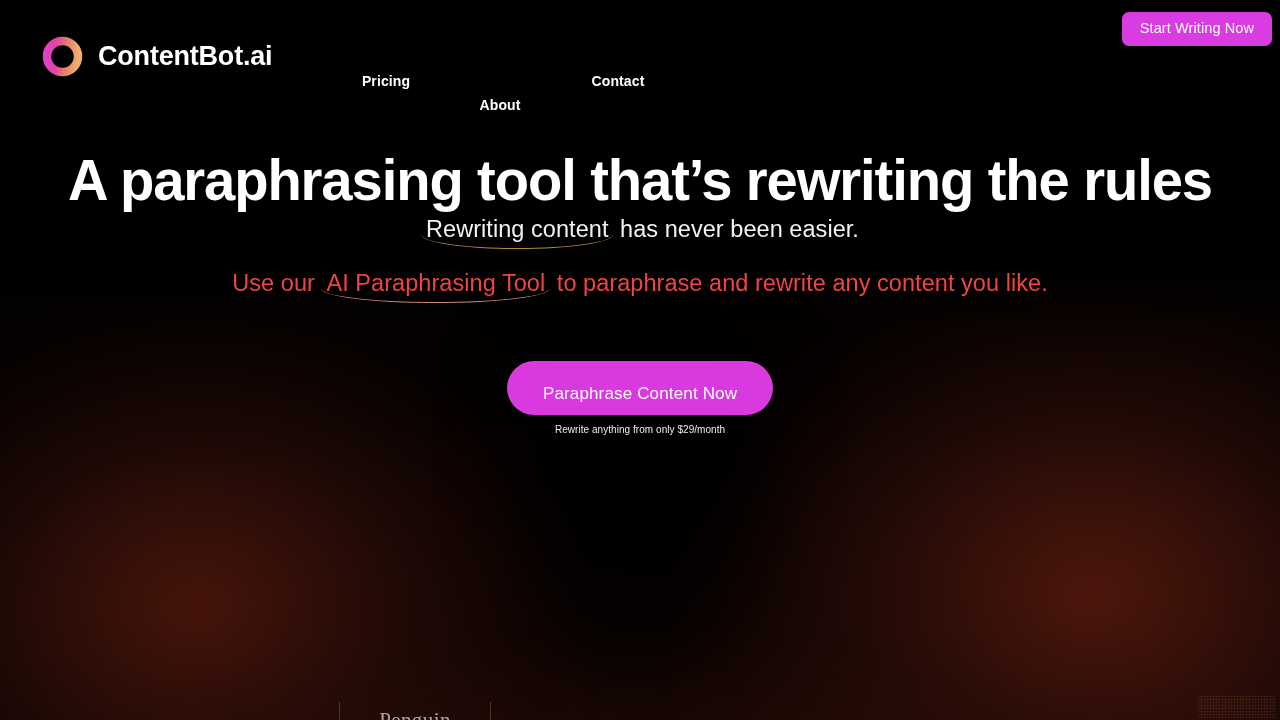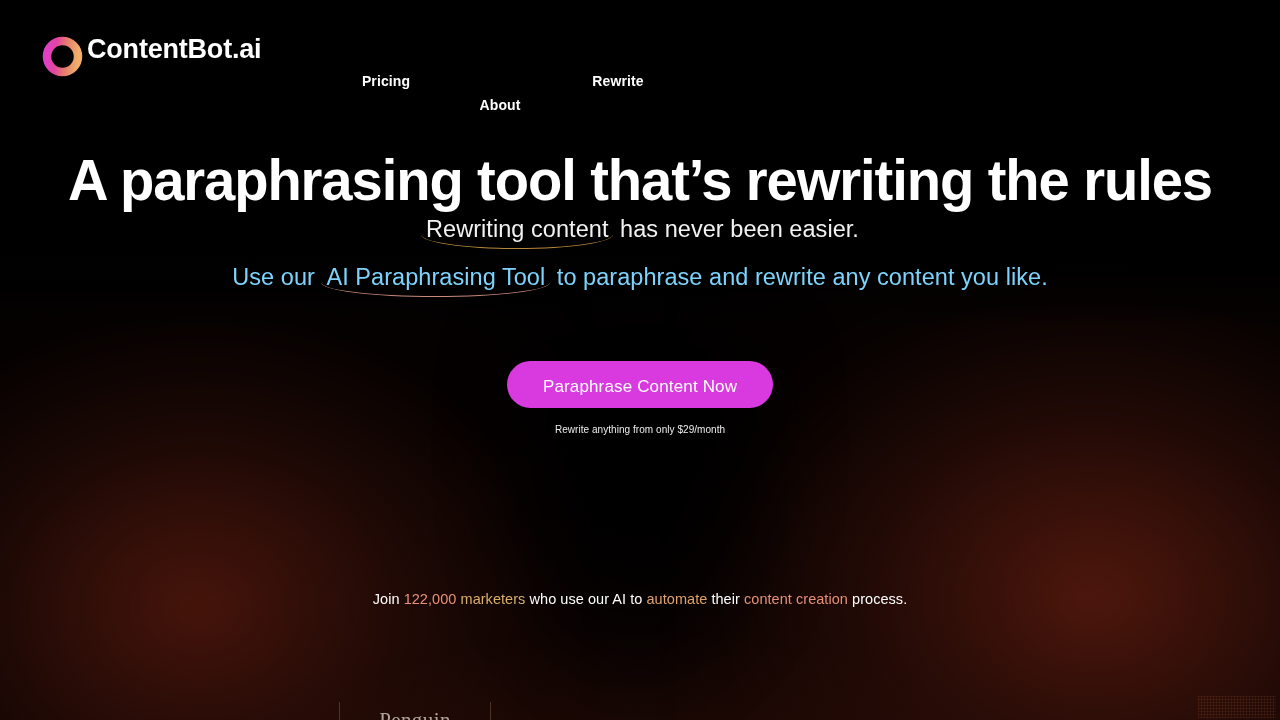--- a/index.html
+++ b/index.html
@@ -374,6 +374,7 @@
       <a href="#">Rewrite</a>
     </div>
 
+    <button class="cta-top">Start Writing Now</button>
   </div>
 
   <div class="hero">

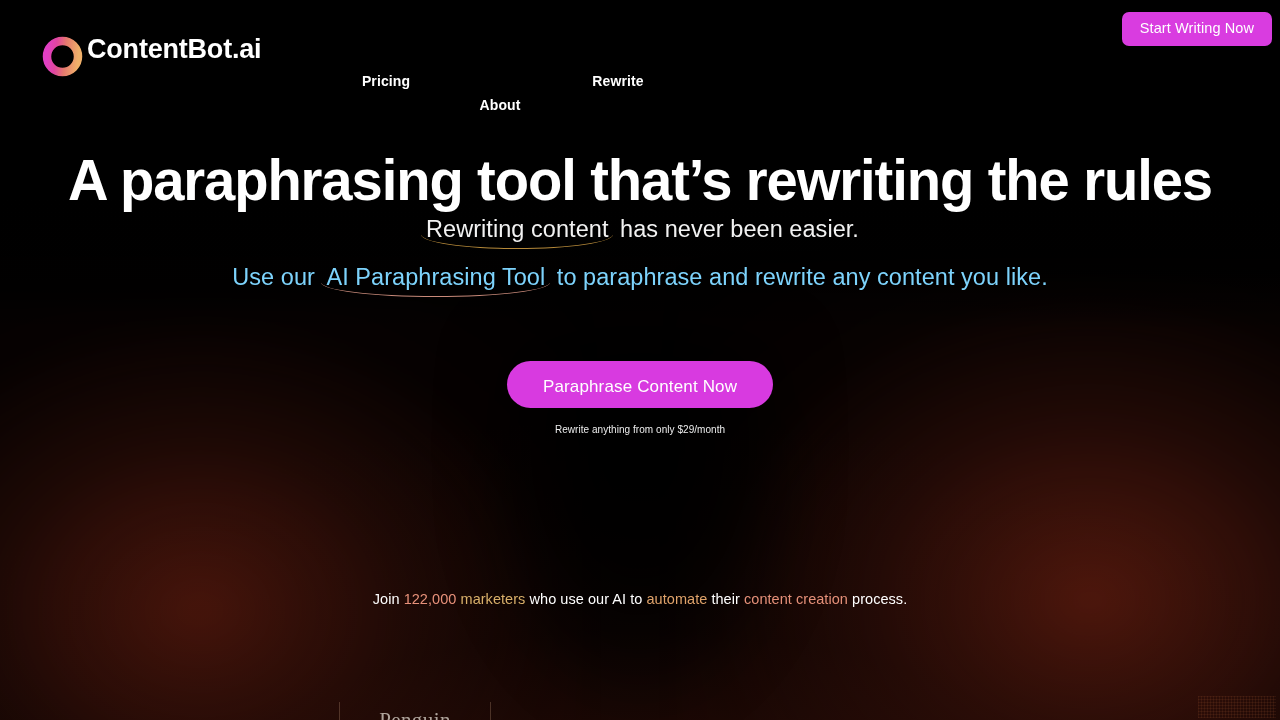--- a/index.html
+++ b/index.html
@@ -110,8 +110,8 @@
     left: 40px;
     top: 34px;
     display: flex;
-    align-items: flex-start;
-    gap: 2px;
+    align-items: center;
+    gap: 13px;
     cursor: pointer;
   }
 

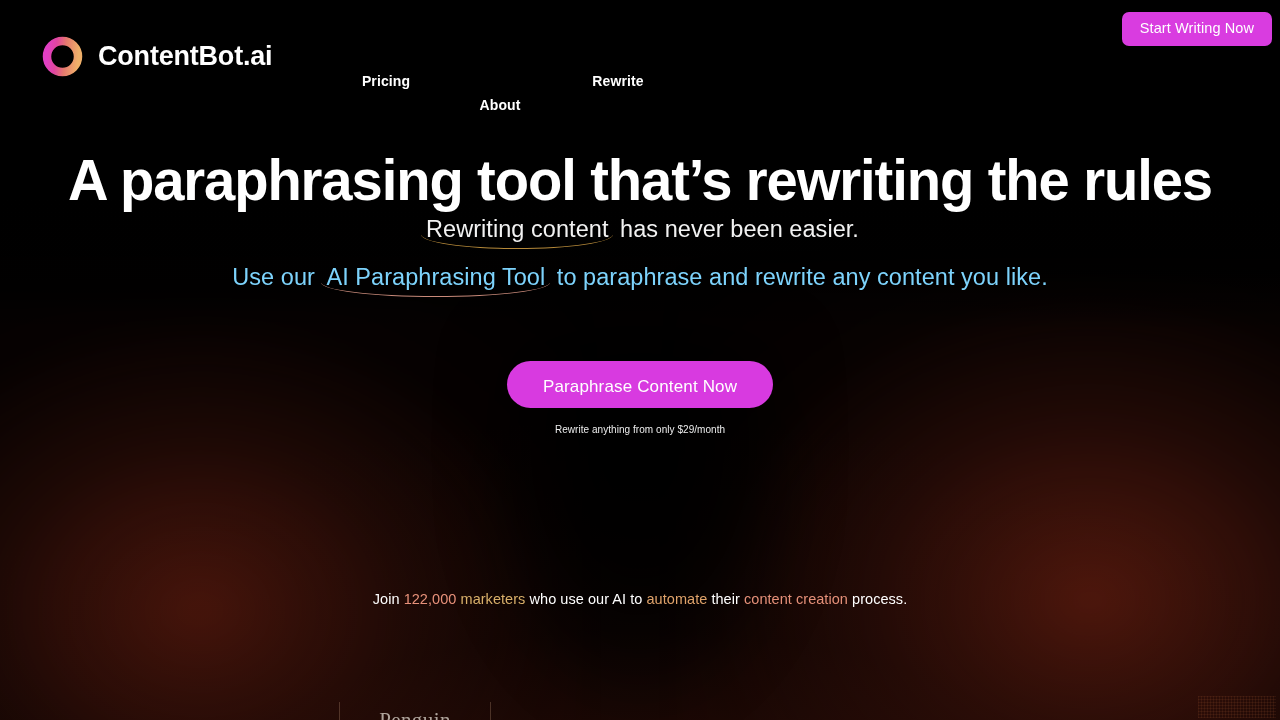--- a/index.html
+++ b/index.html
@@ -371,7 +371,7 @@
     <div class="nav">
       <a href="#">Pricing</a>
       <a href="#">About</a>
-      <a href="#">Rewrite</a>
+      <a href="#">Contact</a>
     </div>
 
     <button class="cta-top">Start Writing Now</button>

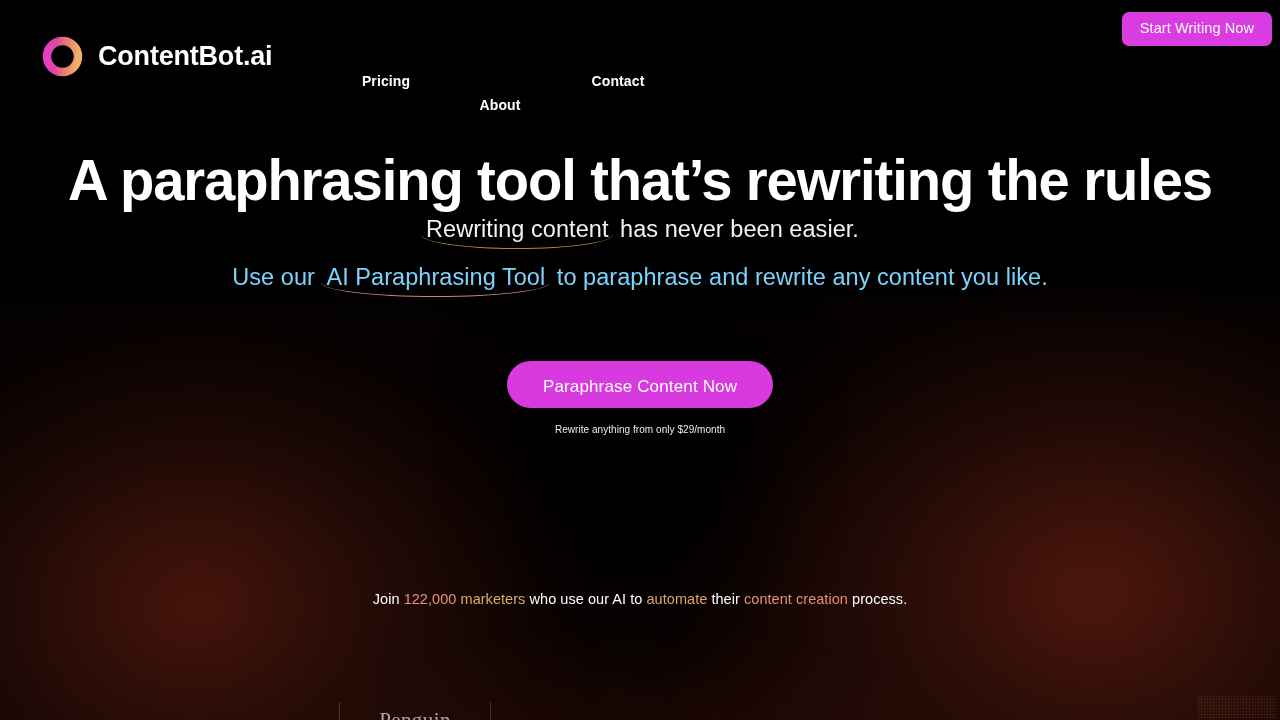--- a/index.html
+++ b/index.html
@@ -205,10 +205,10 @@
 
   .sub2 {
     position: absolute;
-    top: 264px;
-    left: 0;
-    right: 0;
-    color: #7dd3fc;
+    top: 270px;
+    left: 0;
+    right: 0;
+    color: #ef4444;
     font-size: 23.5px;
     font-weight: 400;
     letter-spacing: 0.05px;

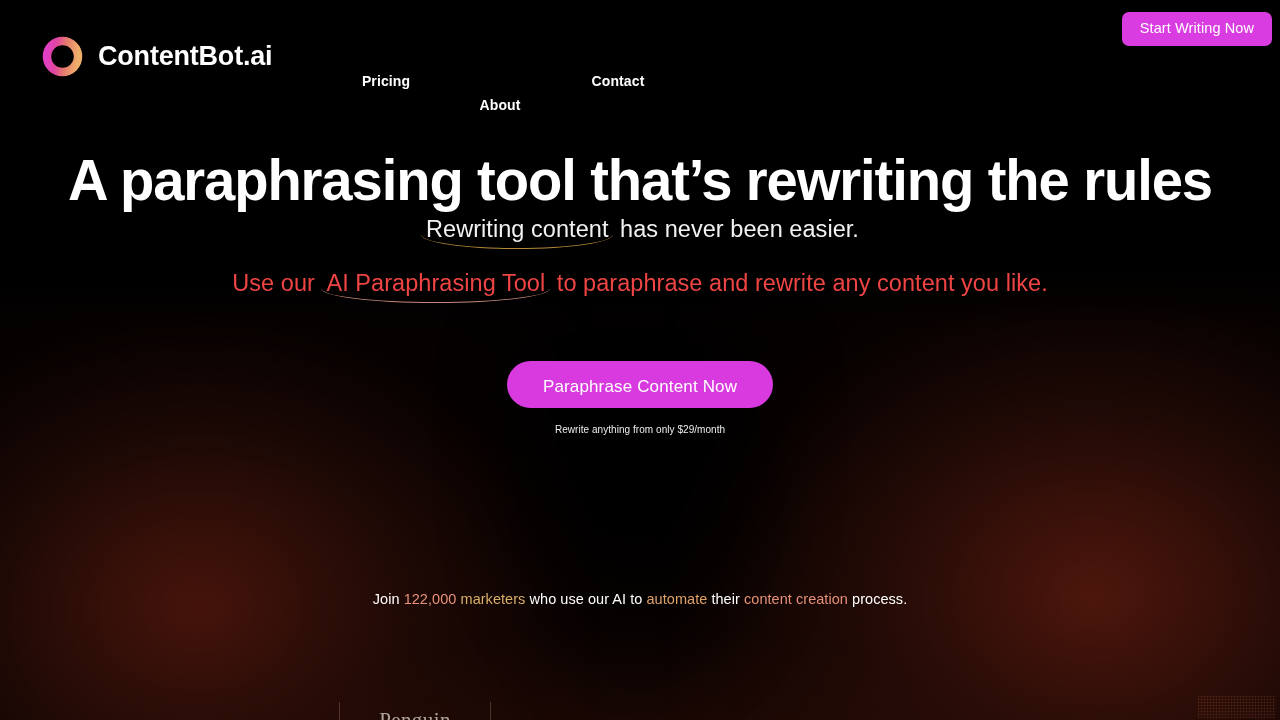--- a/index.html
+++ b/index.html
@@ -245,7 +245,7 @@
     font-size: 17px;
     font-weight: 400;
     font-family: "Liberation Sans", sans-serif;
-    padding: 17px 36px 13px 36px;
+    padding: 24px 36px 13px 36px;
     border-radius: 999px;
     cursor: pointer;
     letter-spacing: 0.15px;

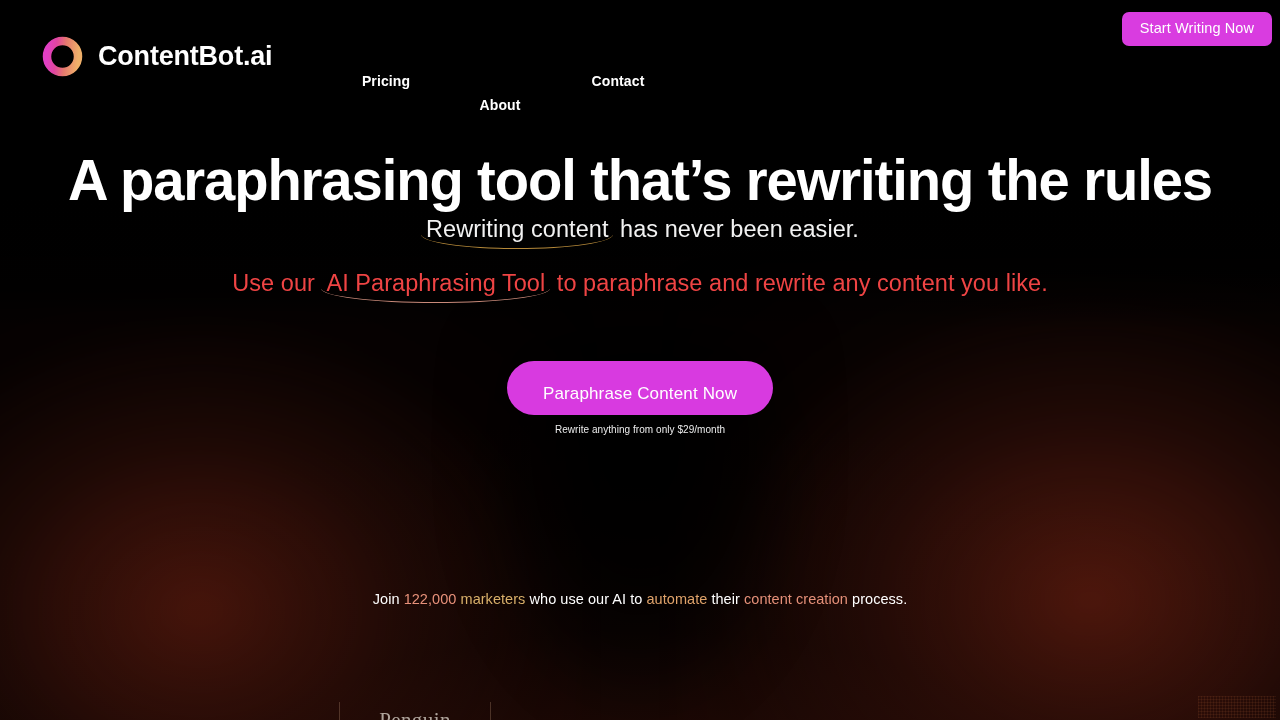--- a/index.html
+++ b/index.html
@@ -396,9 +396,6 @@
     <div class="price-note">Rewrite anything from only $29/month</div>
   </div>
 
-  <div class="social-proof">
-    <span>Join </span><span class="c-count">122,000</span><span> </span><span class="c-market">marketers</span><span> who use our AI to </span><span class="c-auto">automate</span><span> their </span><span class="c-create">content creation</span><span> process.</span>
-  </div>
 
   <div class="logo-strip">
     <div class="logo-divider"></div>

